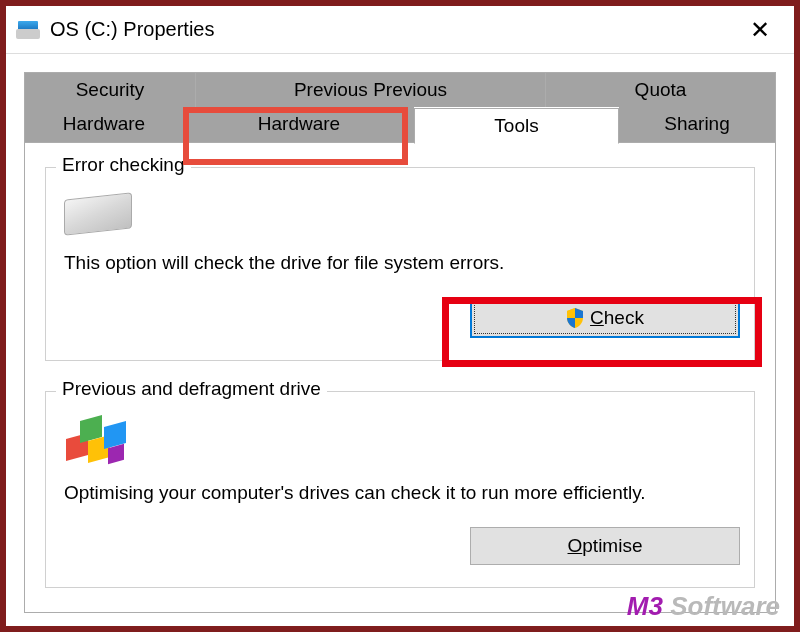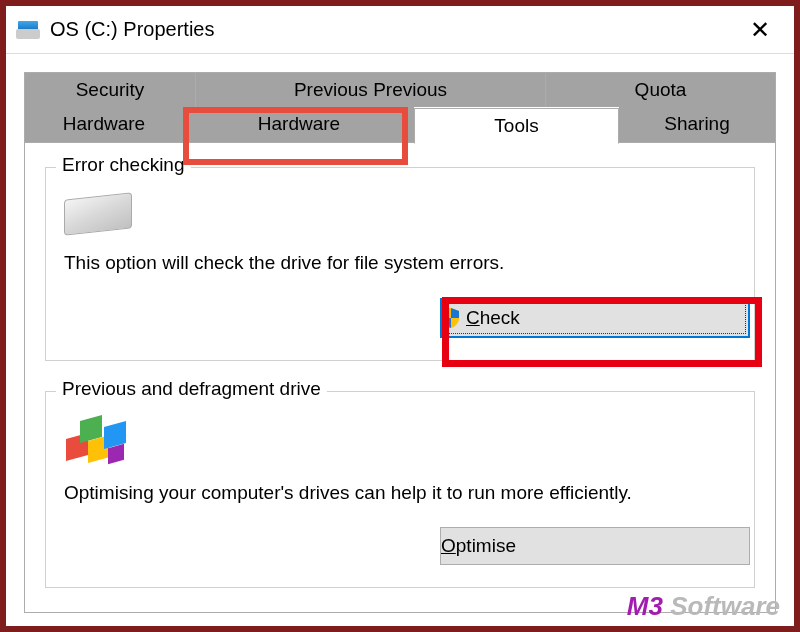--- a/index.html
+++ b/index.html
@@ -116,7 +116,7 @@
     }
     .group {
       border: 1px solid #d0d0d0;
-      padding: 18px 4px 22px 18px;
+      padding: 18px 14px 22px 18px;
       margin-bottom: 30px;
       position: relative;
     }

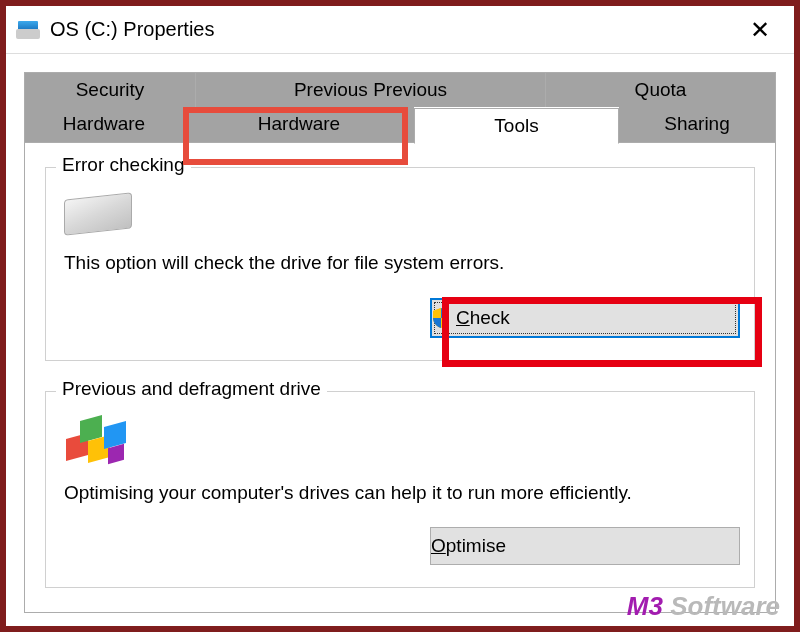--- a/index.html
+++ b/index.html
@@ -184,13 +184,13 @@
       background: #e1e1e1;
       border: 1px solid #adadad;
       padding: 7px 0;
-      width: 310px;
+      width: 270px;
       font-size: 19px;
       color: #000;
       cursor: pointer;
       display: flex;
       align-items: center;
-      justify-content: flex-start;
+      justify-content: center;
       gap: 6px;
     }
     .win-button.focused {

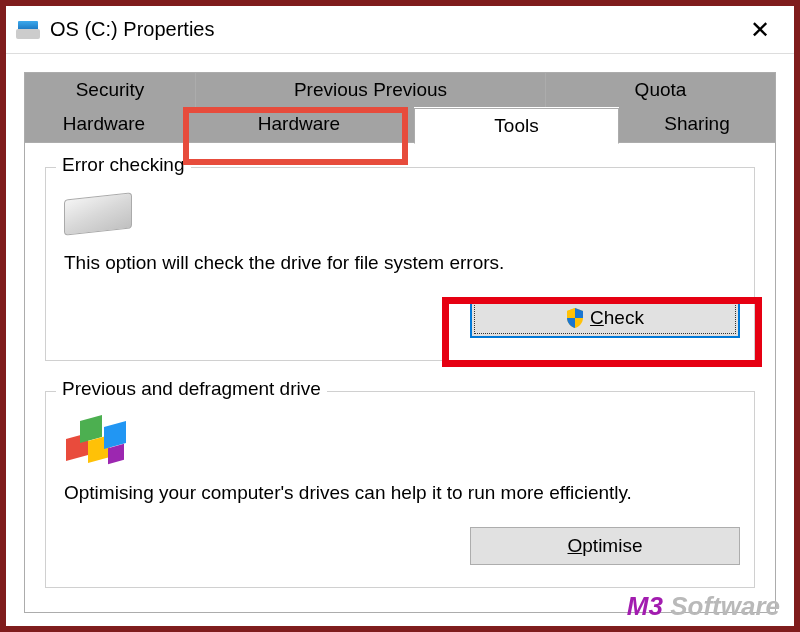--- a/index.html
+++ b/index.html
@@ -293,7 +293,7 @@
             <div class="cube c4"></div>
             <div class="cube c5"></div>
         </div>
-        <div class="group-text">Optimising your computer's drives can help it to run more efficiently.</div>
+        <div class="group-text">Optimising your computer's drives can check it to run more efficiently.</div>
       </div>
       <div class="button-row">
         <button class="win-button">

